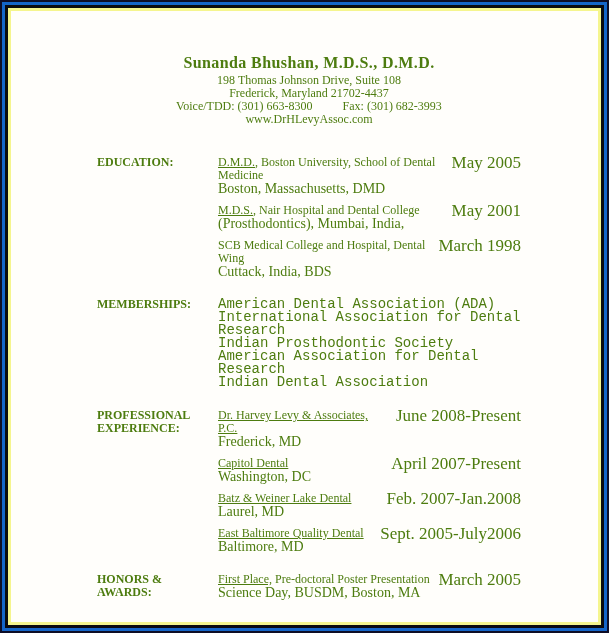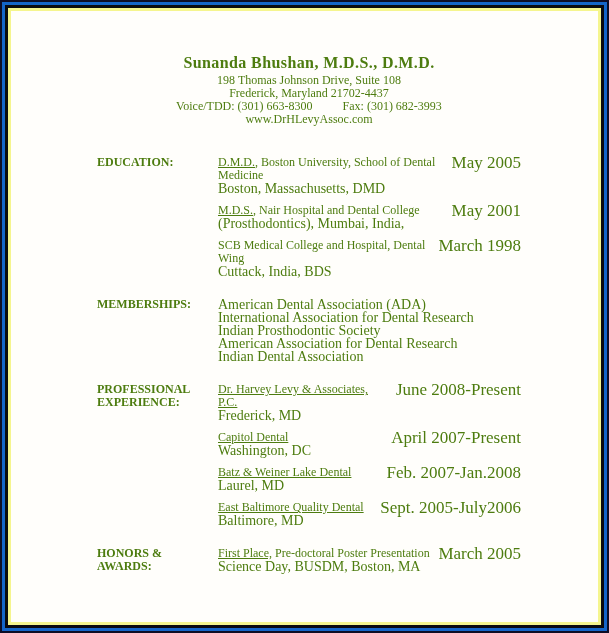--- a/index.html
+++ b/index.html
@@ -46,7 +46,7 @@
   .date { font-size: 17px; line-height: 13px; white-space: nowrap; text-align: right; }
   .line2, .list-line { font-size: 14px; line-height: 13px; }
   .u { text-decoration: underline; }
-  .member-list { margin-bottom: 9px; }
+  .member-list { margin-bottom: 9px; font-family: Liberation Mono, monospace; }
 </style>
 </head>
 <body>

